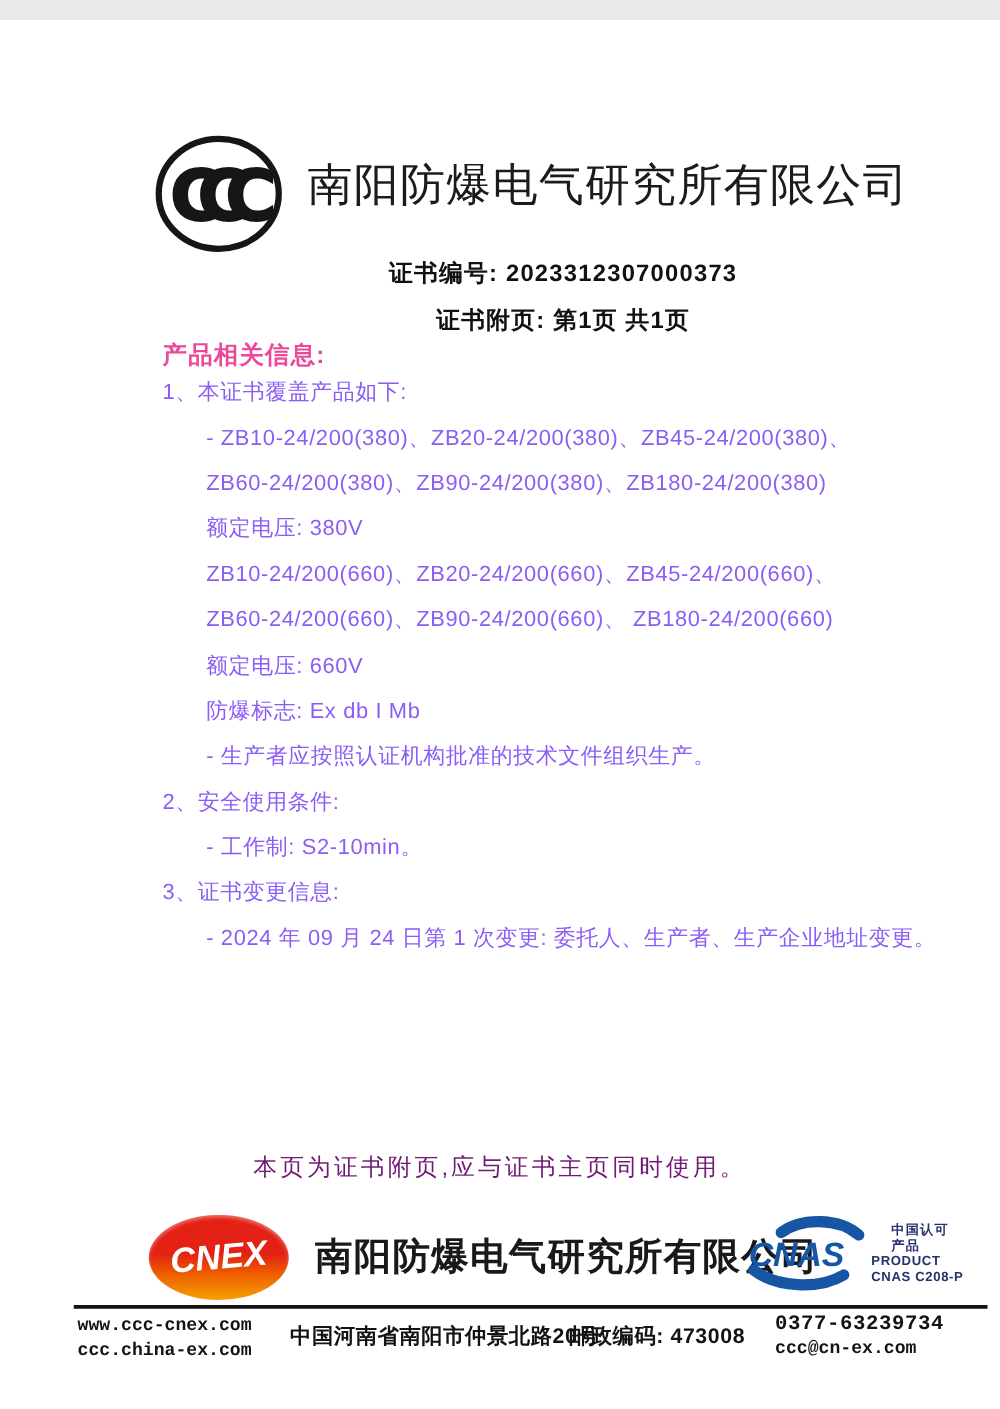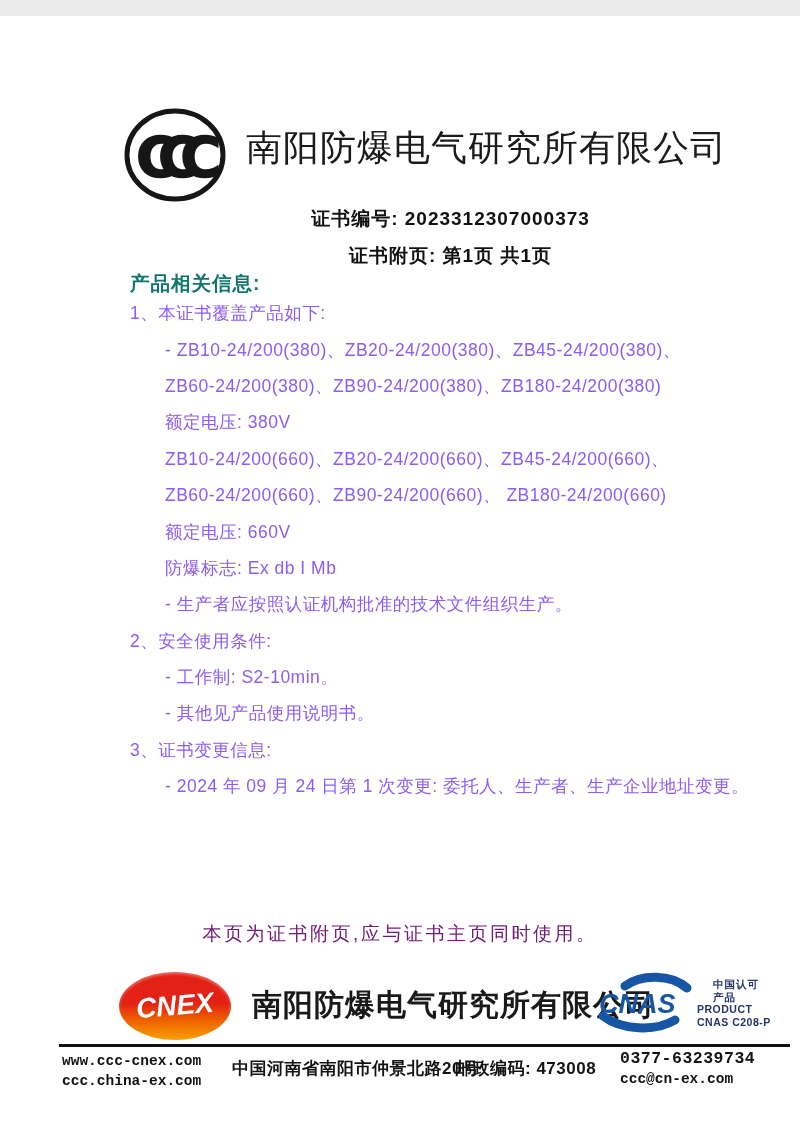--- a/index.html
+++ b/index.html
@@ -30,7 +30,7 @@
   
   .section-title{
     position:absolute;left:130px;top:254px;
-    font-size:19.5px;font-weight:700;letter-spacing:1px;color:#0f766e;
+    font-size:19.5px;font-weight:700;letter-spacing:1px;color:#ec4899;
   }
   .body-lines{position:absolute;left:130px;top:279px;width:620px;}
   .bline{

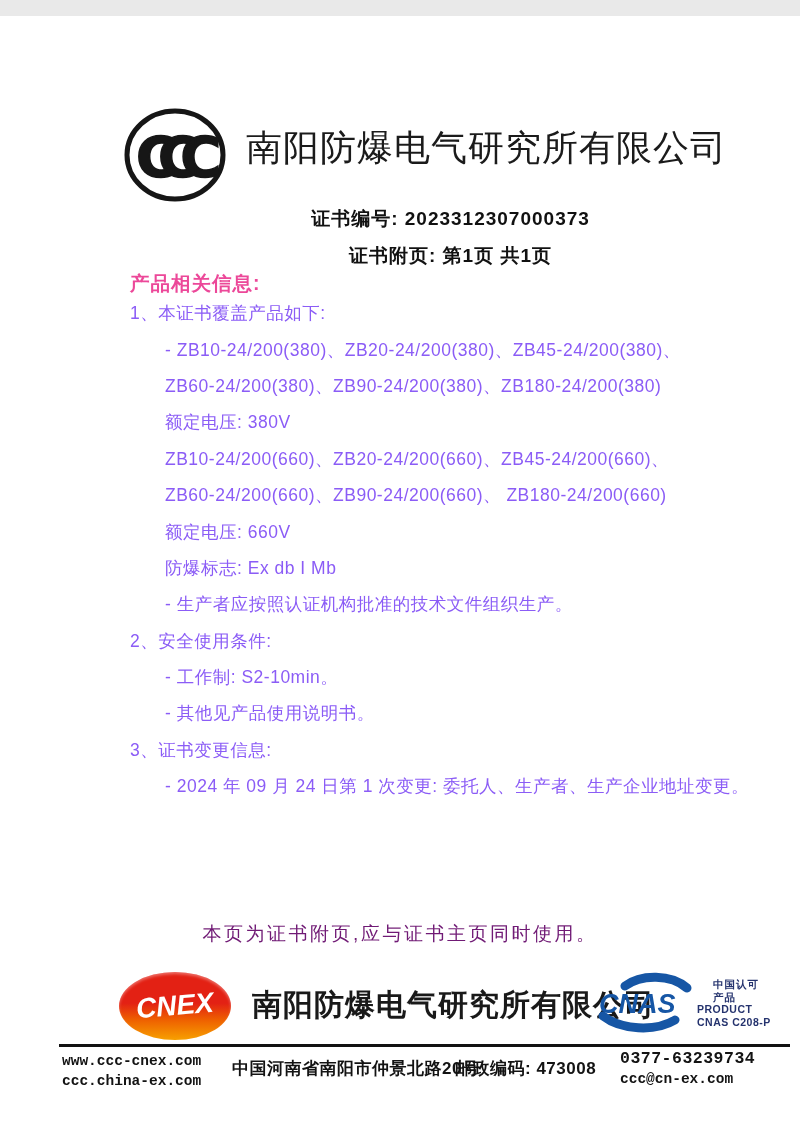--- a/index.html
+++ b/index.html
@@ -121,7 +121,6 @@
     <div class="bline sub">- 生产者应按照认证机构批准的技术文件组织生产。</div>
     <div class="bline">2、安全使用条件:</div>
     <div class="bline sub">- 工作制: S2-10min。</div>
-    <div class="bline sub">- 其他见产品使用说明书。</div>
     <div class="bline">3、证书变更信息:</div>
     <div class="bline sub">- 2024 年 09 月 24 日第 1 次变更: 委托人、生产者、生产企业地址变更。</div>
   </div>

